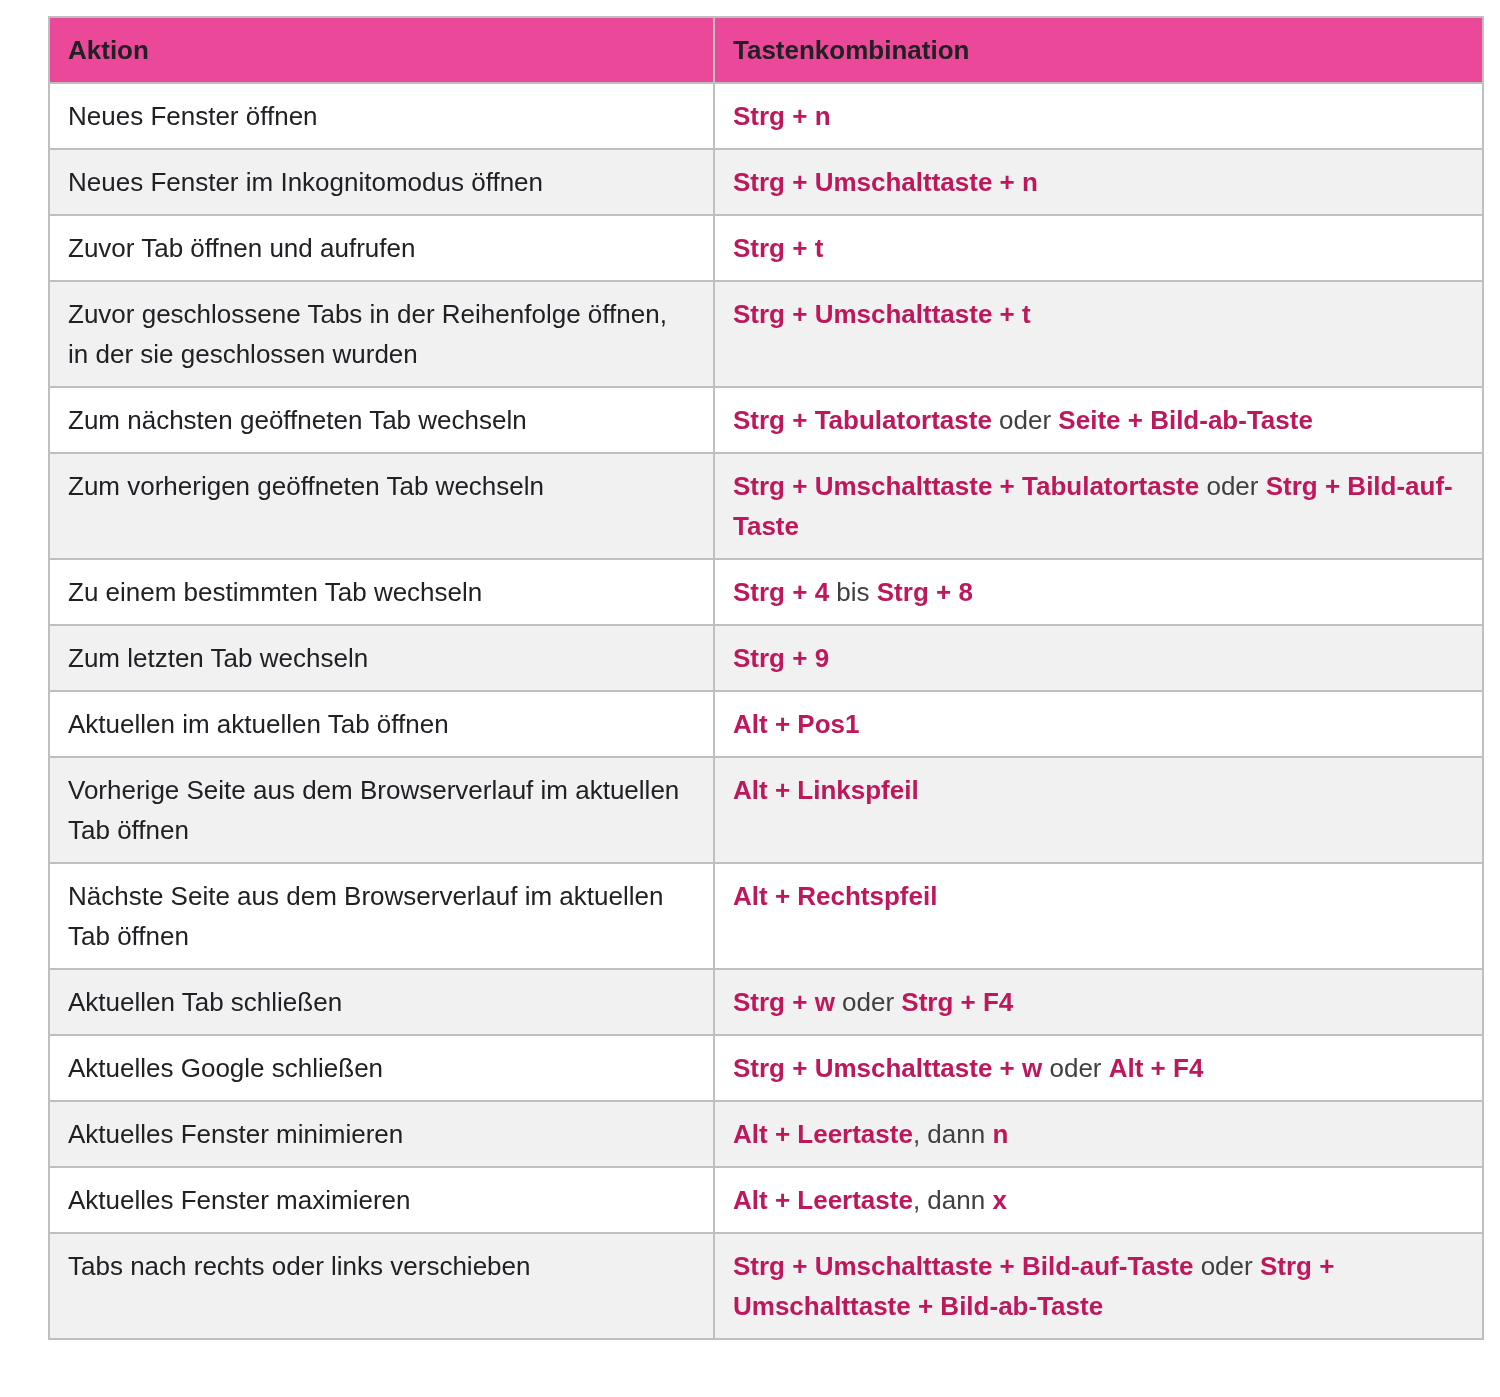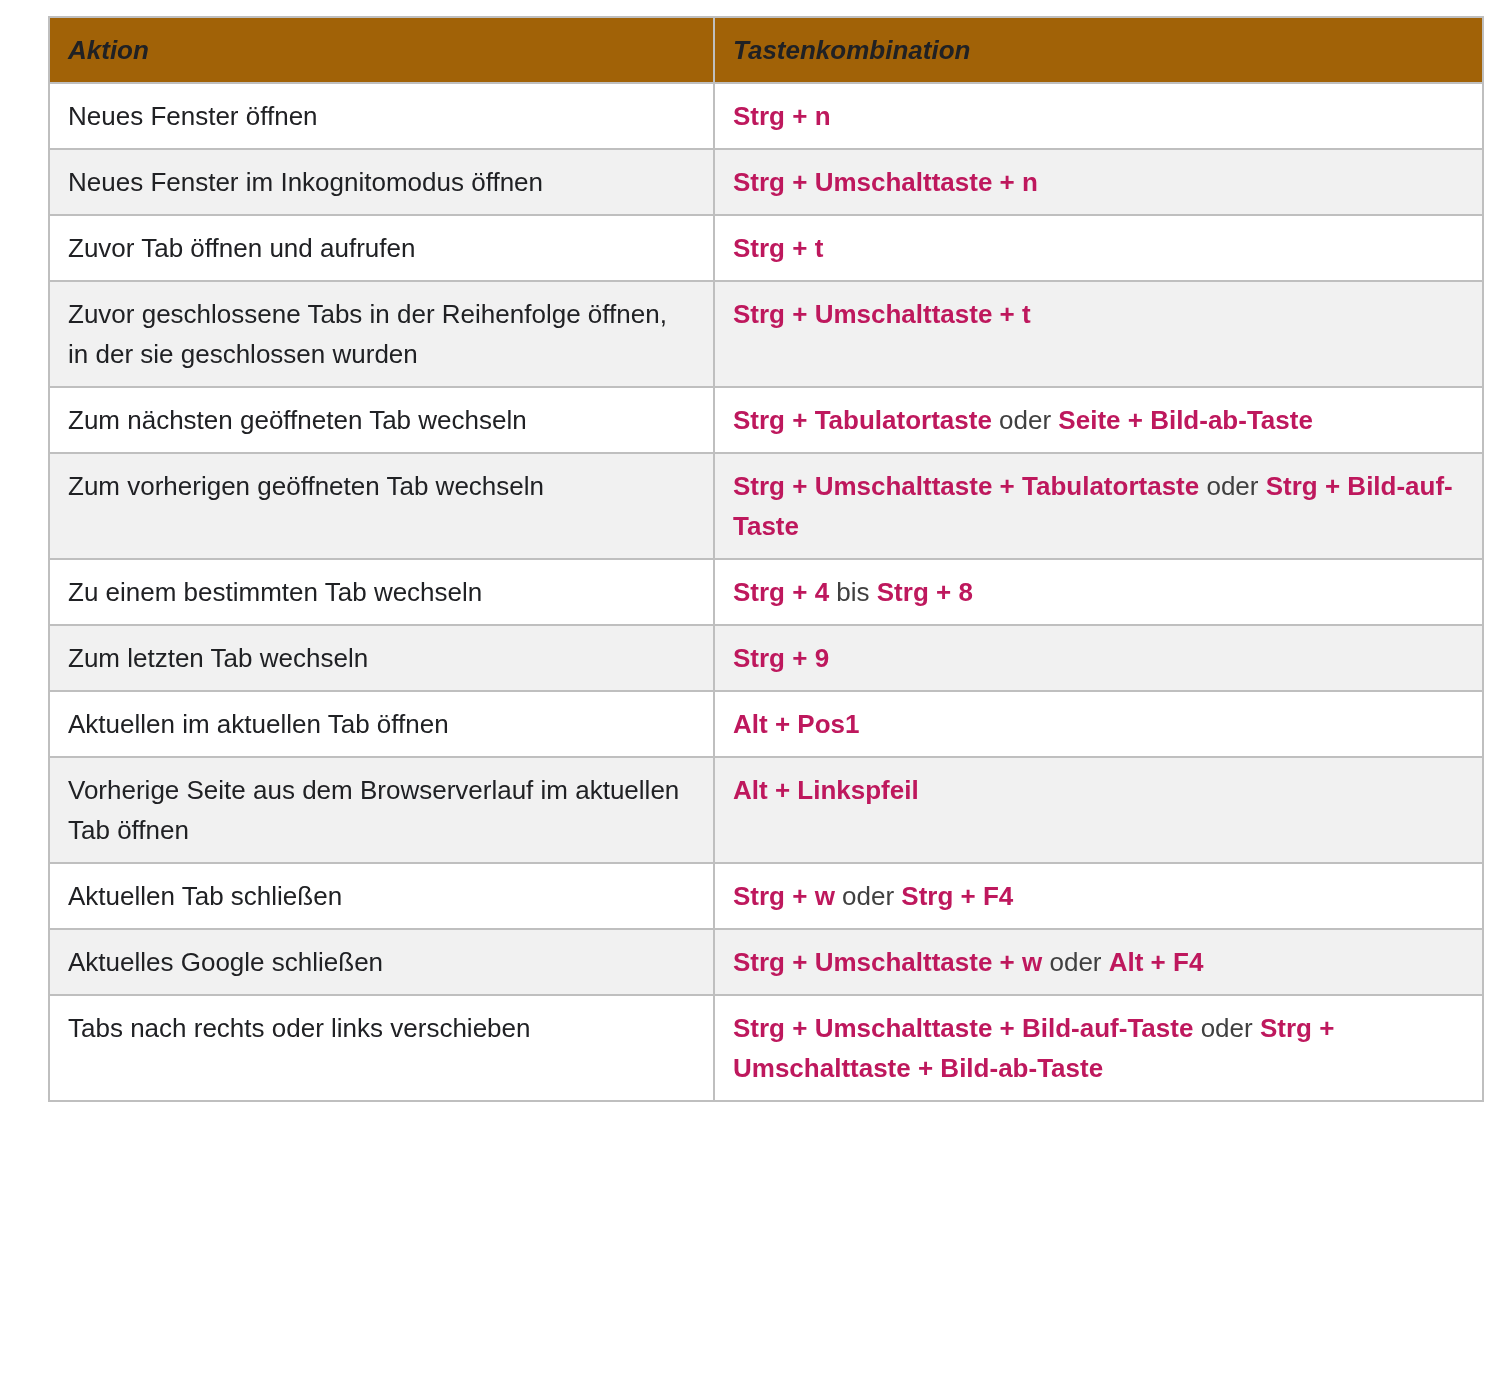--- a/index.html
+++ b/index.html
@@ -34,10 +34,9 @@
     word-wrap: break-word;
   }
   thead th {
-    background: #a16207;
+    background: #ec4899;
     font-weight: 700;
     color: #202124;
-    font-style: italic;
   }
   td {
     font-weight: 400;

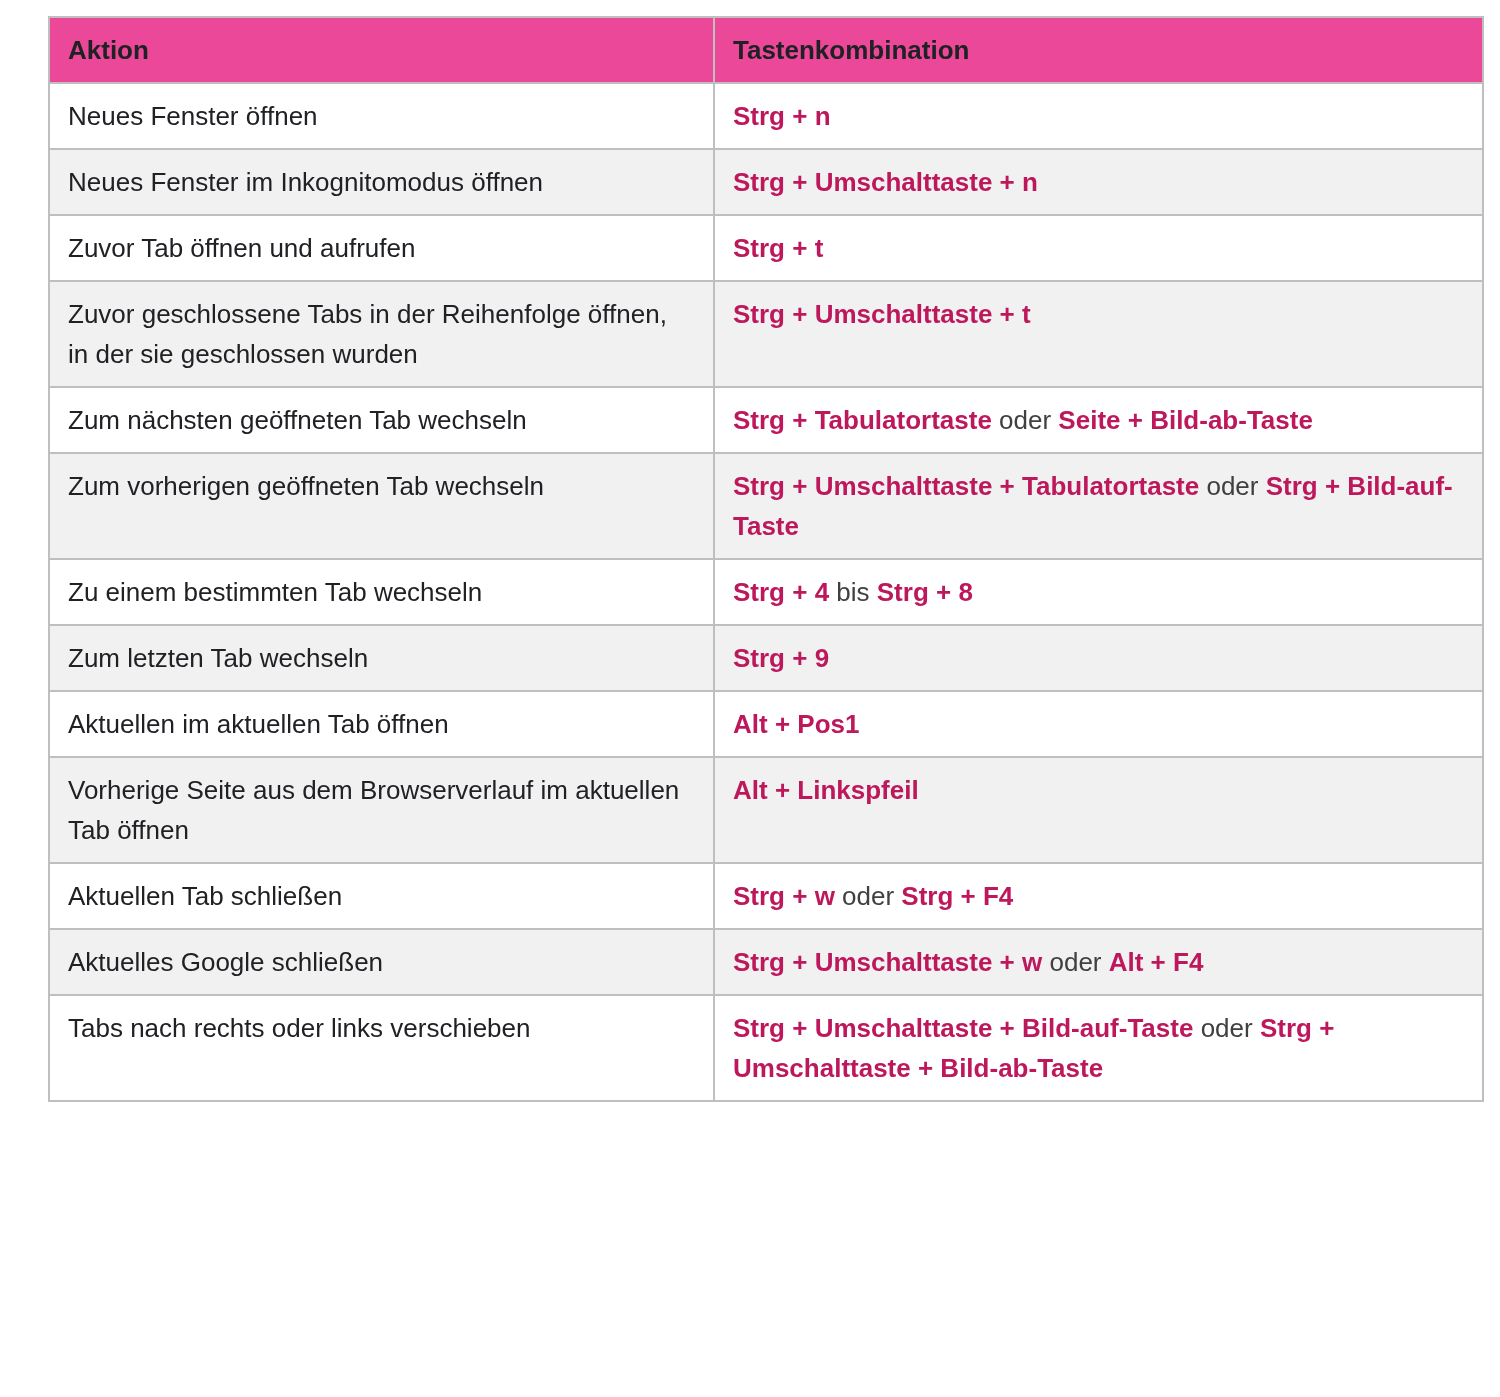--- a/index.html
+++ b/index.html
@@ -111,6 +111,10 @@
           <td><strong>Alt + Linkspfeil</strong></td>
         </tr>
         <tr>
+          <td>Nächste Seite aus dem Browserverlauf im aktuellen Tab öffnen</td>
+          <td><strong>Alt + Rechtspfeil</strong></td>
+        </tr>
+        <tr>
           <td>Aktuellen Tab schließen</td>
           <td><strong>Strg + w</strong><span class="connector"> oder </span><strong>Strg + F4</strong></td>
         </tr>

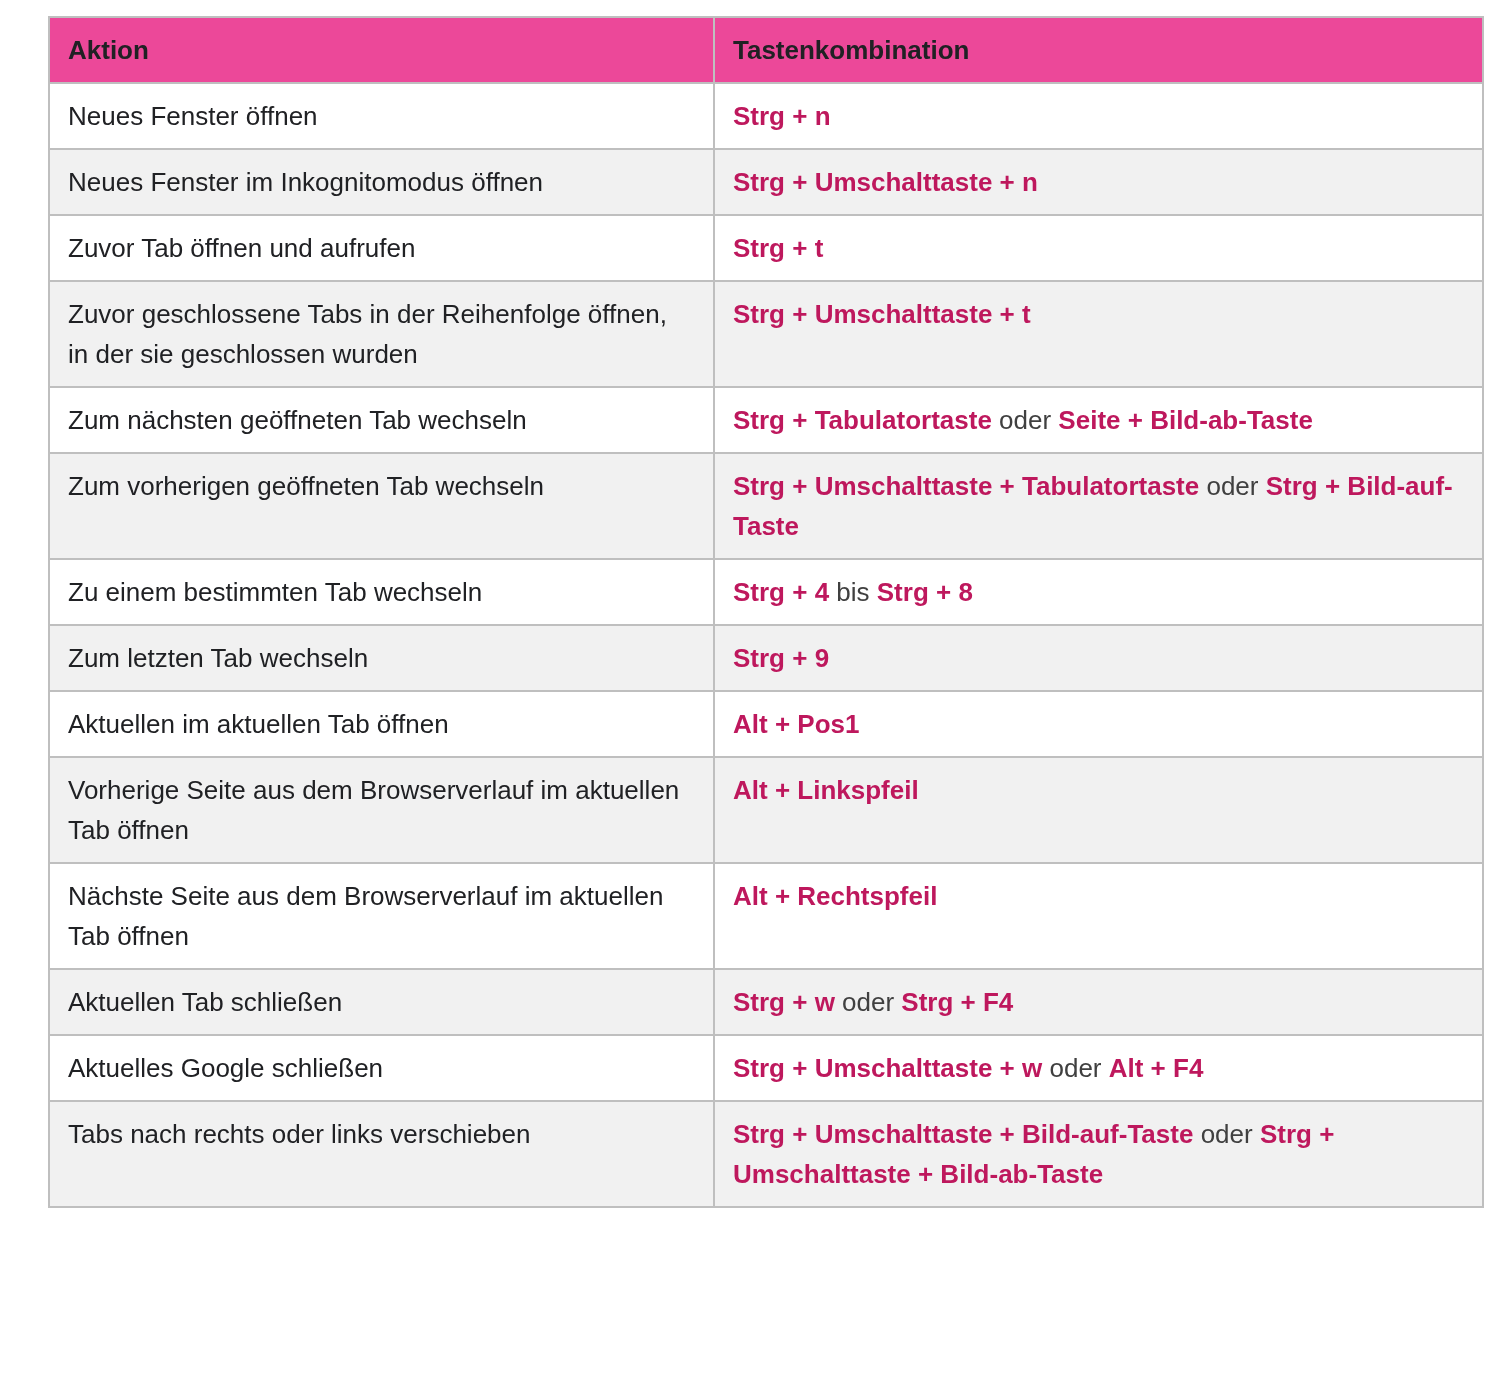--- a/index.html
+++ b/index.html
@@ -123,6 +123,10 @@
           <td><strong>Strg + Umschalttaste + w</strong><span class="connector"> oder </span><strong>Alt + F4</strong></td>
         </tr>
         <tr>
+          <td>Aktuelles Fenster minimieren</td>
+          <td><strong>Alt + Leertaste</strong><span class="connector">, dann </span><strong>n</strong></td>
+        </tr>
+        <tr>
           <td>Tabs nach rechts oder links verschieben</td>
           <td><strong>Strg + Umschalttaste + Bild-auf-Taste</strong><span class="connector"> oder </span><strong>Strg + Umschalttaste + Bild-ab-Taste</strong></td>
         </tr>

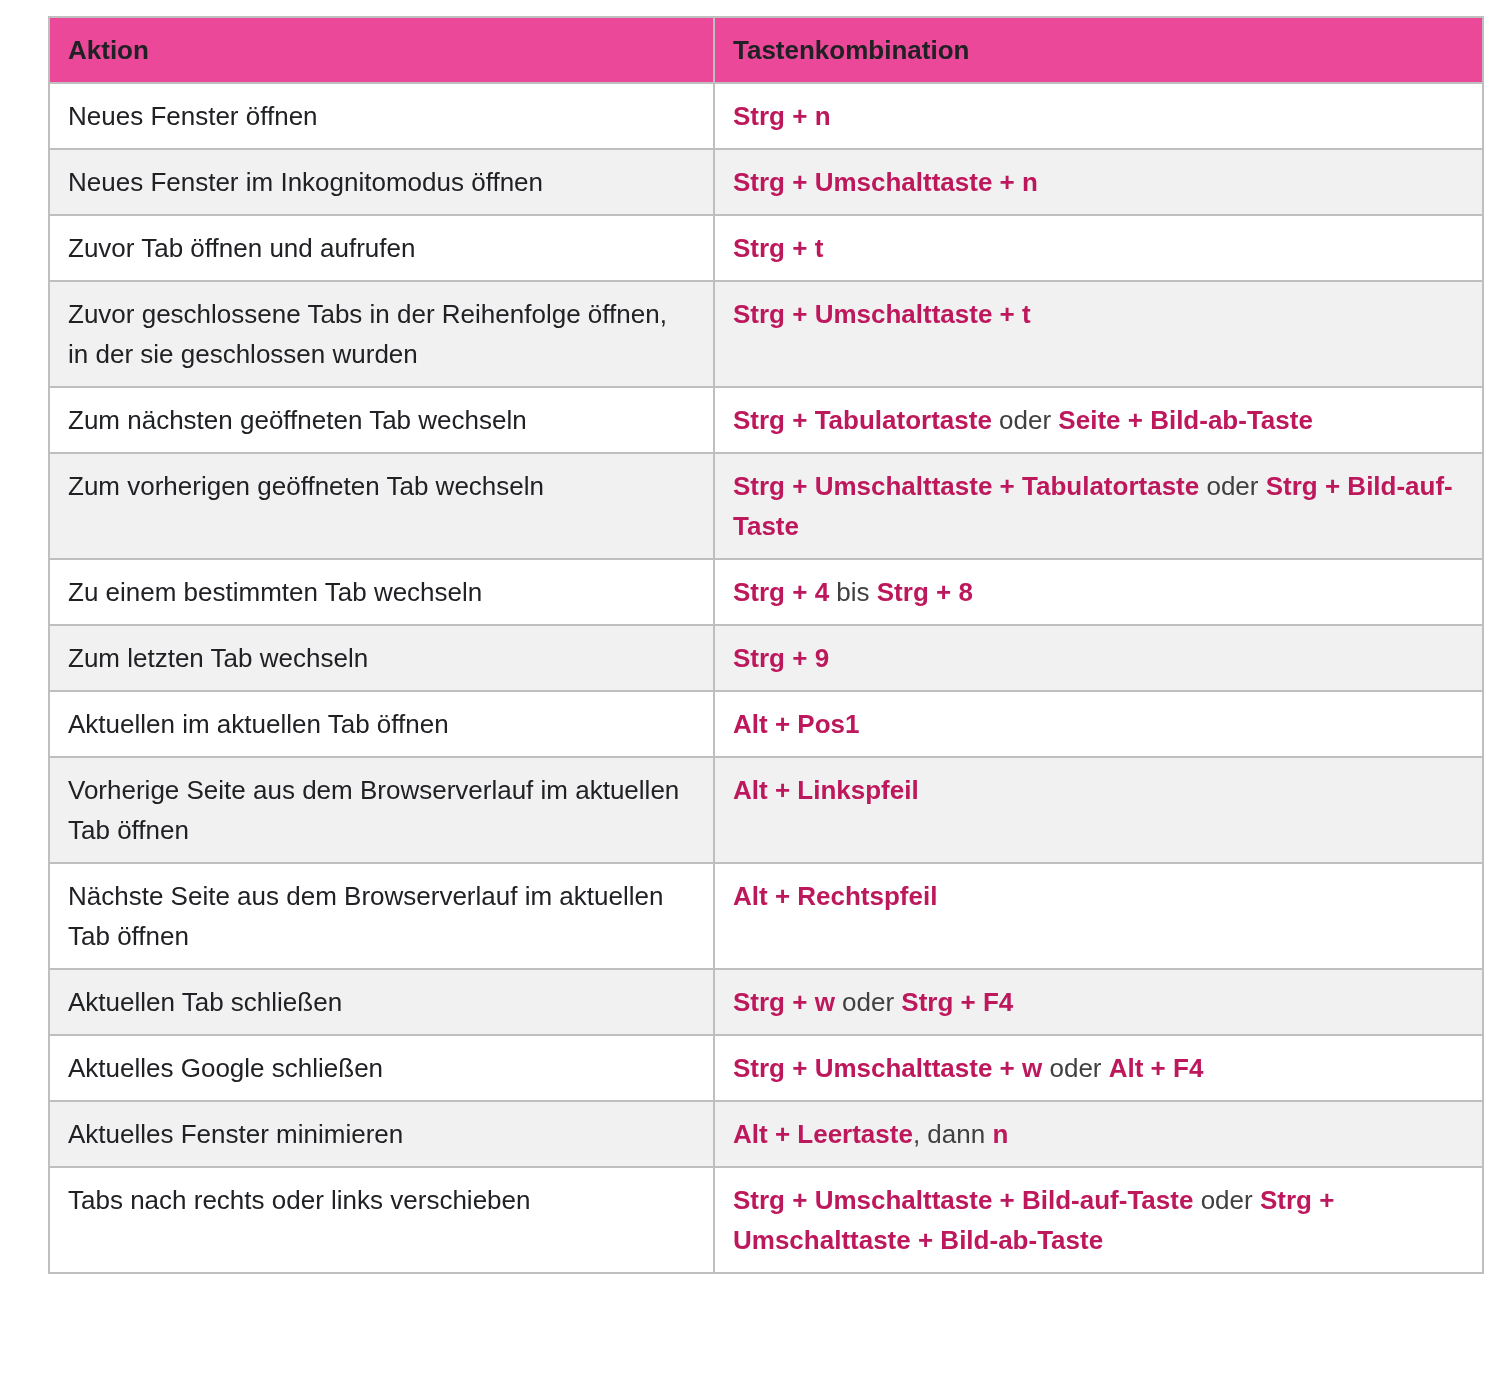--- a/index.html
+++ b/index.html
@@ -127,6 +127,10 @@
           <td><strong>Alt + Leertaste</strong><span class="connector">, dann </span><strong>n</strong></td>
         </tr>
         <tr>
+          <td>Aktuelles Fenster maximieren</td>
+          <td><strong>Alt + Leertaste</strong><span class="connector">, dann </span><strong>x</strong></td>
+        </tr>
+        <tr>
           <td>Tabs nach rechts oder links verschieben</td>
           <td><strong>Strg + Umschalttaste + Bild-auf-Taste</strong><span class="connector"> oder </span><strong>Strg + Umschalttaste + Bild-ab-Taste</strong></td>
         </tr>

